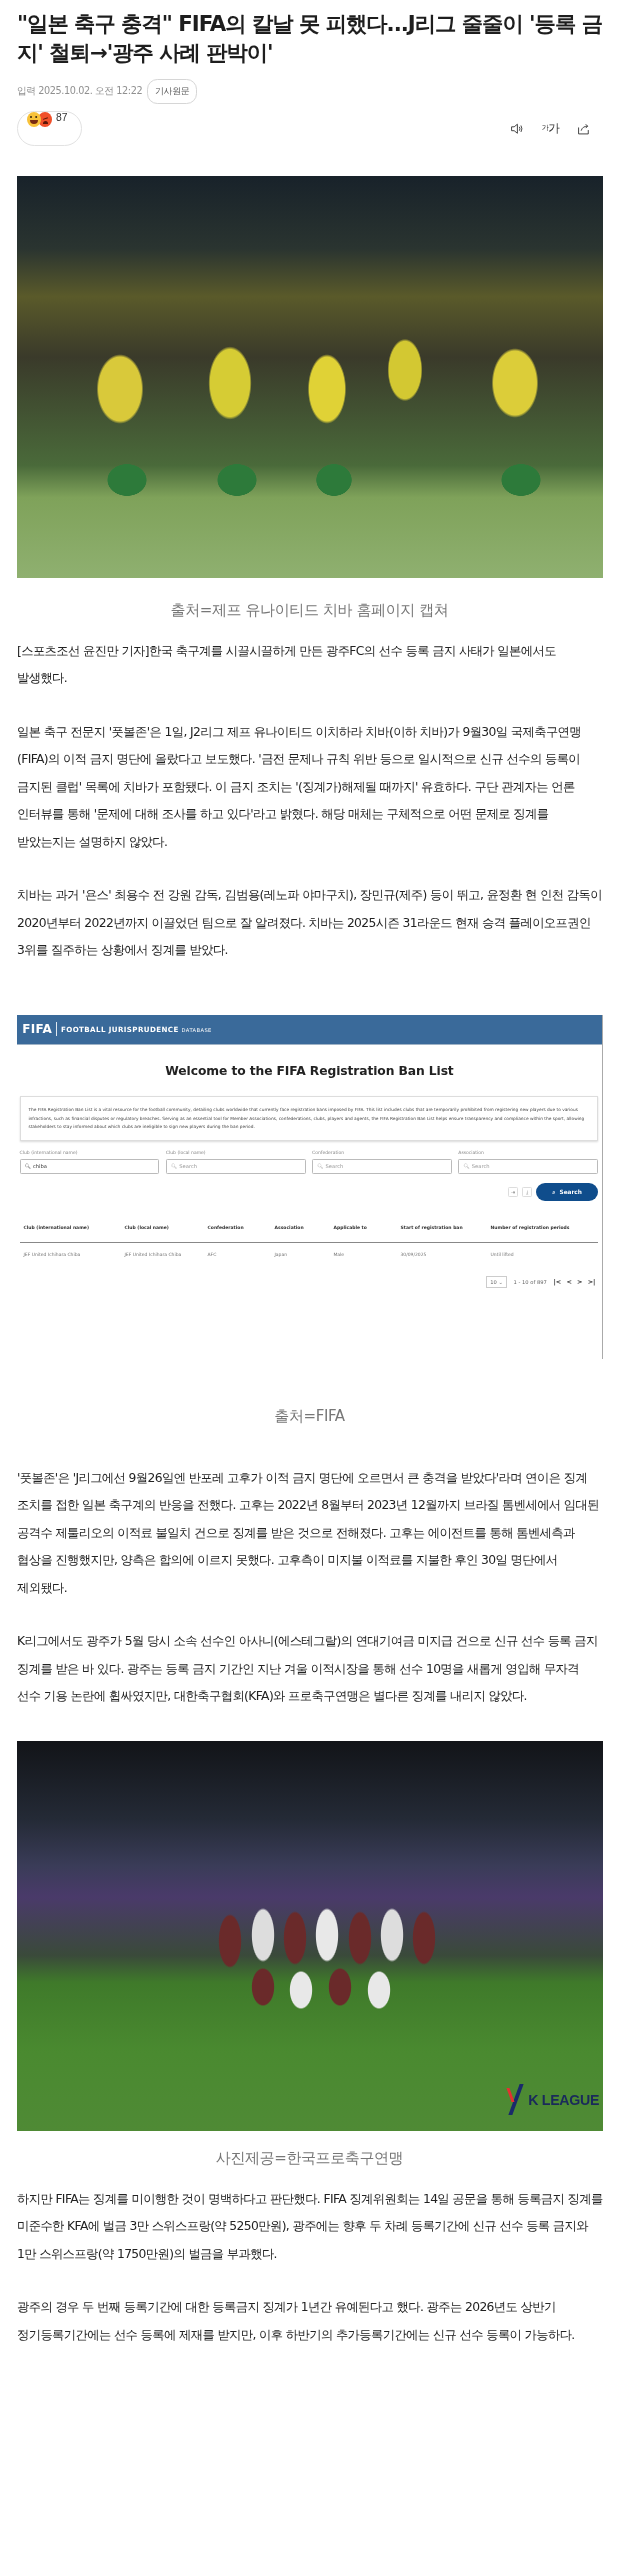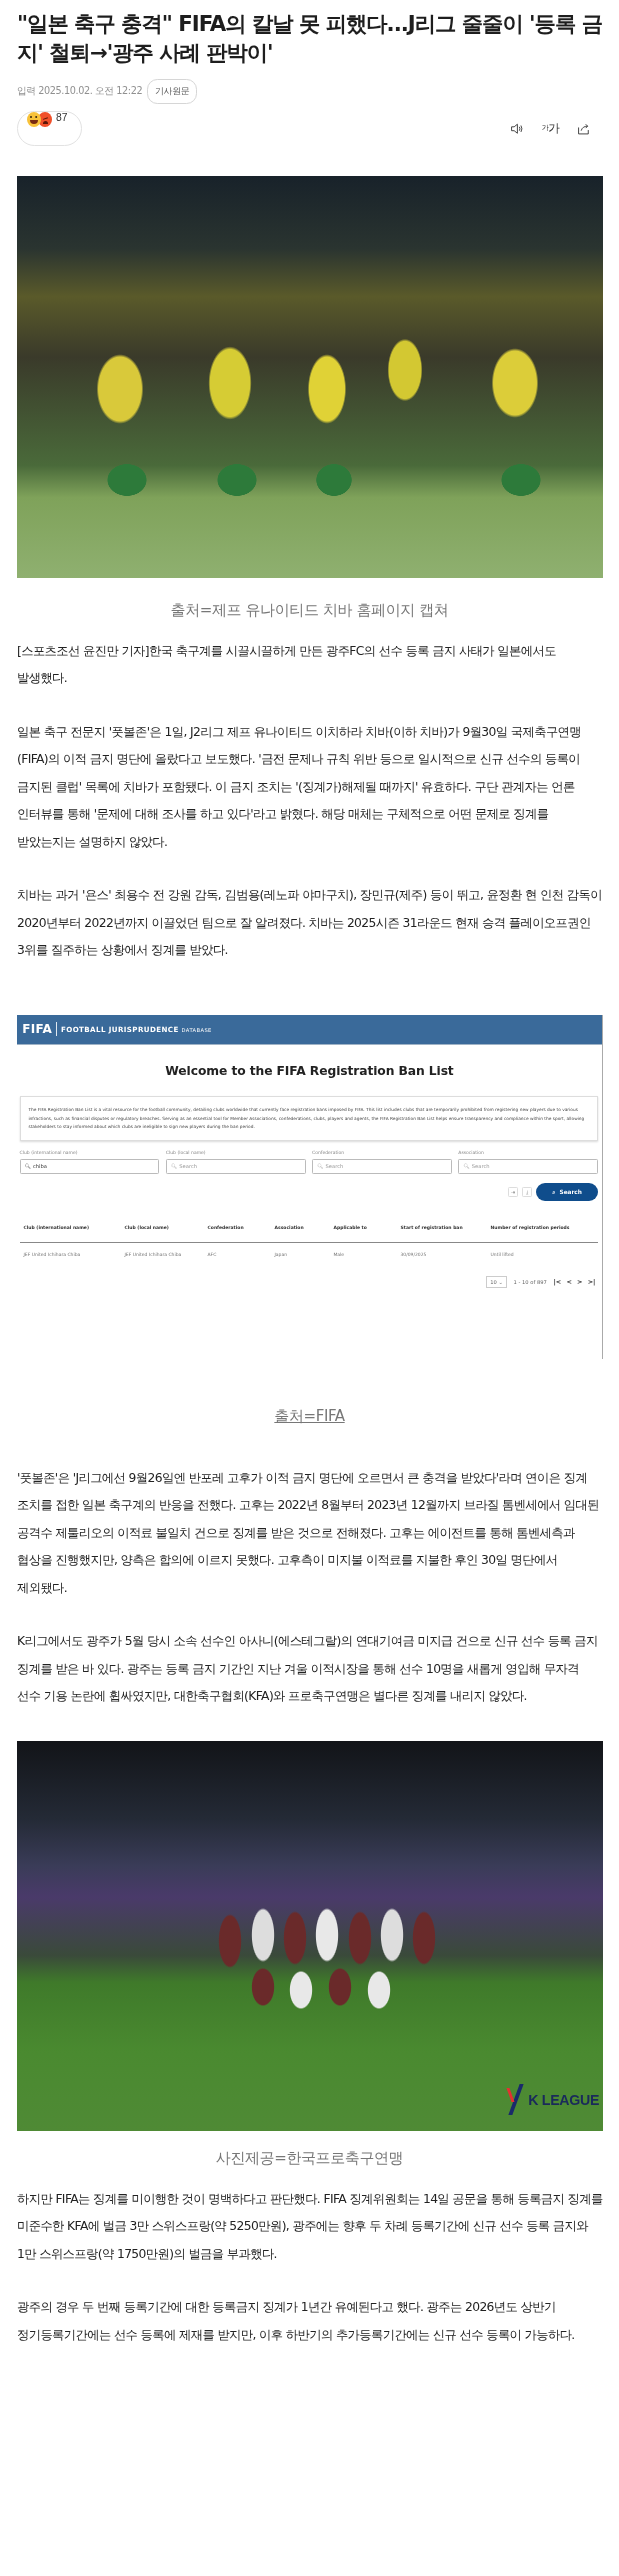--- a/index.html
+++ b/index.html
@@ -261,7 +261,7 @@
         </span>
       </div>
     </div>
-    <p class="caption" style="margin-top:48px;text-decoration:underline;">출처=FIFA</p>
+    <p class="caption" style="margin-top:48px;">출처=FIFA</p>
   </div>
 
   <p class="para" style="margin-top:39px;">'풋볼존'은 'J리그에선 9월26일엔 반포레 고후가 이적 금지 명단에 오르면서 큰 충격을 받았다'라며 연이은 징계 조치를 접한 일본 축구계의 반응을 전했다. 고후는 2022년 8월부터 2023년 12월까지 브라질 톰벤세에서 임대된 공격수 제툴리오의 이적료 불일치 건으로 징계를 받은 것으로 전해졌다. 고후는 에이전트를 통해 톰벤세측과 협상을 진행했지만, 양측은 합의에 이르지 못했다. 고후측이 미지불 이적료를 지불한 후인 30일 명단에서 제외됐다.</p>

